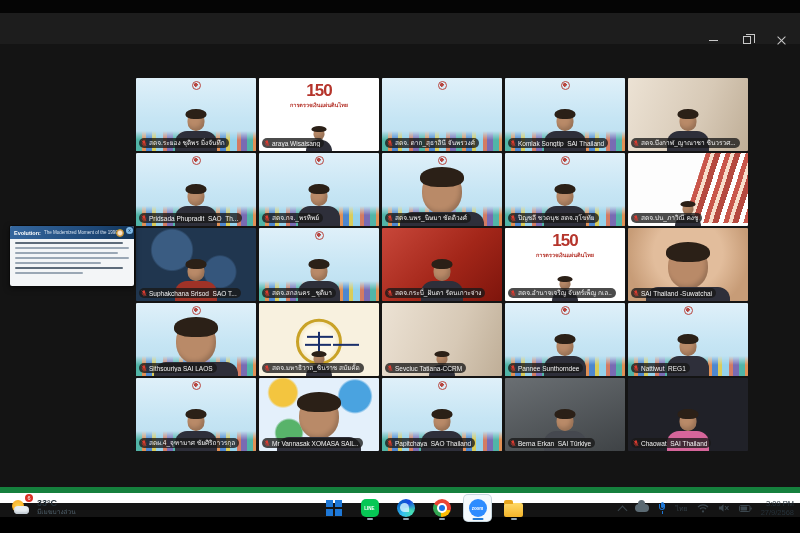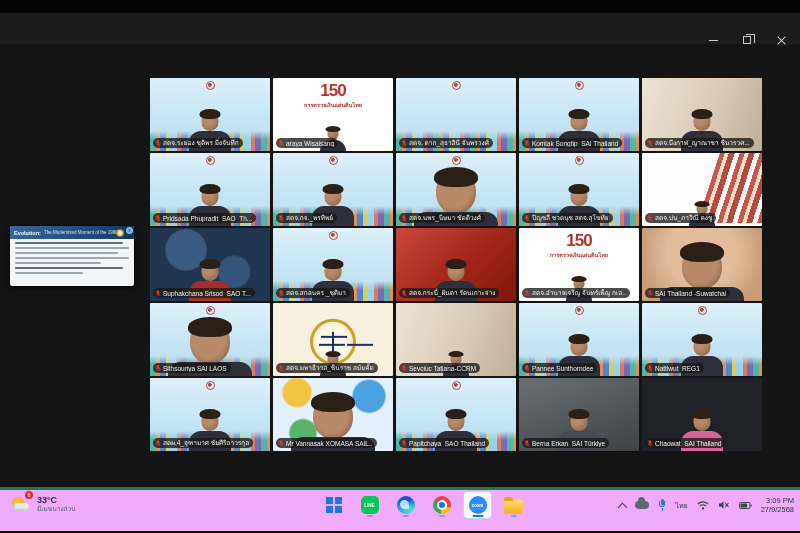--- a/index.html
+++ b/index.html
@@ -24,7 +24,7 @@
   .notif { position:absolute; left:50%; top:50px; transform:translateX(-52%); background:#2b2b2b; border:1px solid #4b4b4b; border-radius:7px; padding:7px 16px; color:#ececec; font-size:8.5px; white-space:nowrap; z-index:30; }
 
   
-  .grid { position:absolute; left:150px; top:78px; width:613px; height:375px; display:grid; grid-template-columns:repeat(5,120px); grid-template-rows:repeat(5,73px); gap:2px 3px;text-decoration:underline; }
+  .grid { position:absolute; left:136px; top:78px; width:613px; height:375px; display:grid; grid-template-columns:repeat(5,120px); grid-template-rows:repeat(5,73px); gap:2px 3px;text-decoration:underline; }
   .tile { position:relative; overflow:hidden; background:#222; border-radius:1px; cursor:pointer; }
 
   

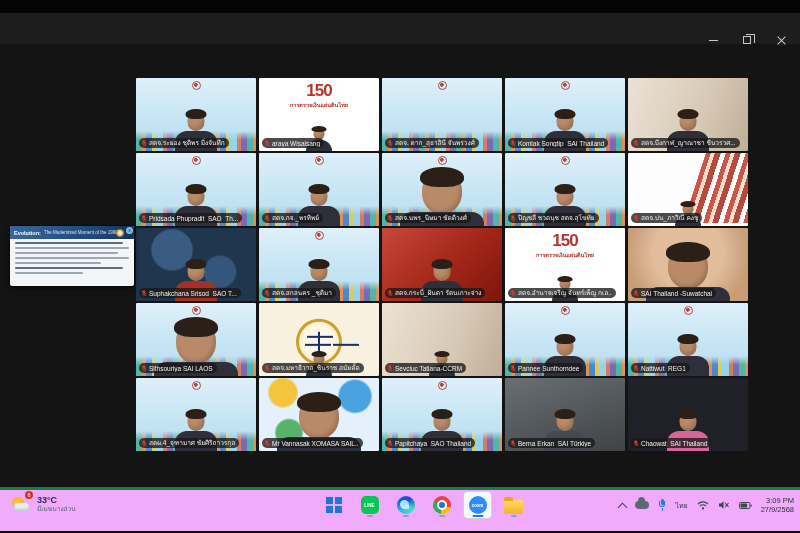--- a/index.html
+++ b/index.html
@@ -88,7 +88,7 @@
   .sline.w90 { width:90%; } .sline.w100 { width:100%; } .sline.w75 { width:75%; } .sline.w95 { width:95%; } .sline.w60 { width:60%; }
 
   
-  .taskbar { position:absolute; left:0; top:487px; width:800px; height:44px; background:#f0abfc; border-top:3px solid #15803d; z-index:40; }
+  .taskbar { position:absolute; left:0; top:487px; width:800px; height:16px; background:#ffffff; border-top:6px solid #15803d; z-index:40; }
   .bottom-strip { position:absolute; left:0; top:517px; width:800px; height:16px; background:#000; }
 
   .weather { position:absolute; left:10px; top:3px; display:flex; align-items:center; gap:5px; cursor:pointer; }

